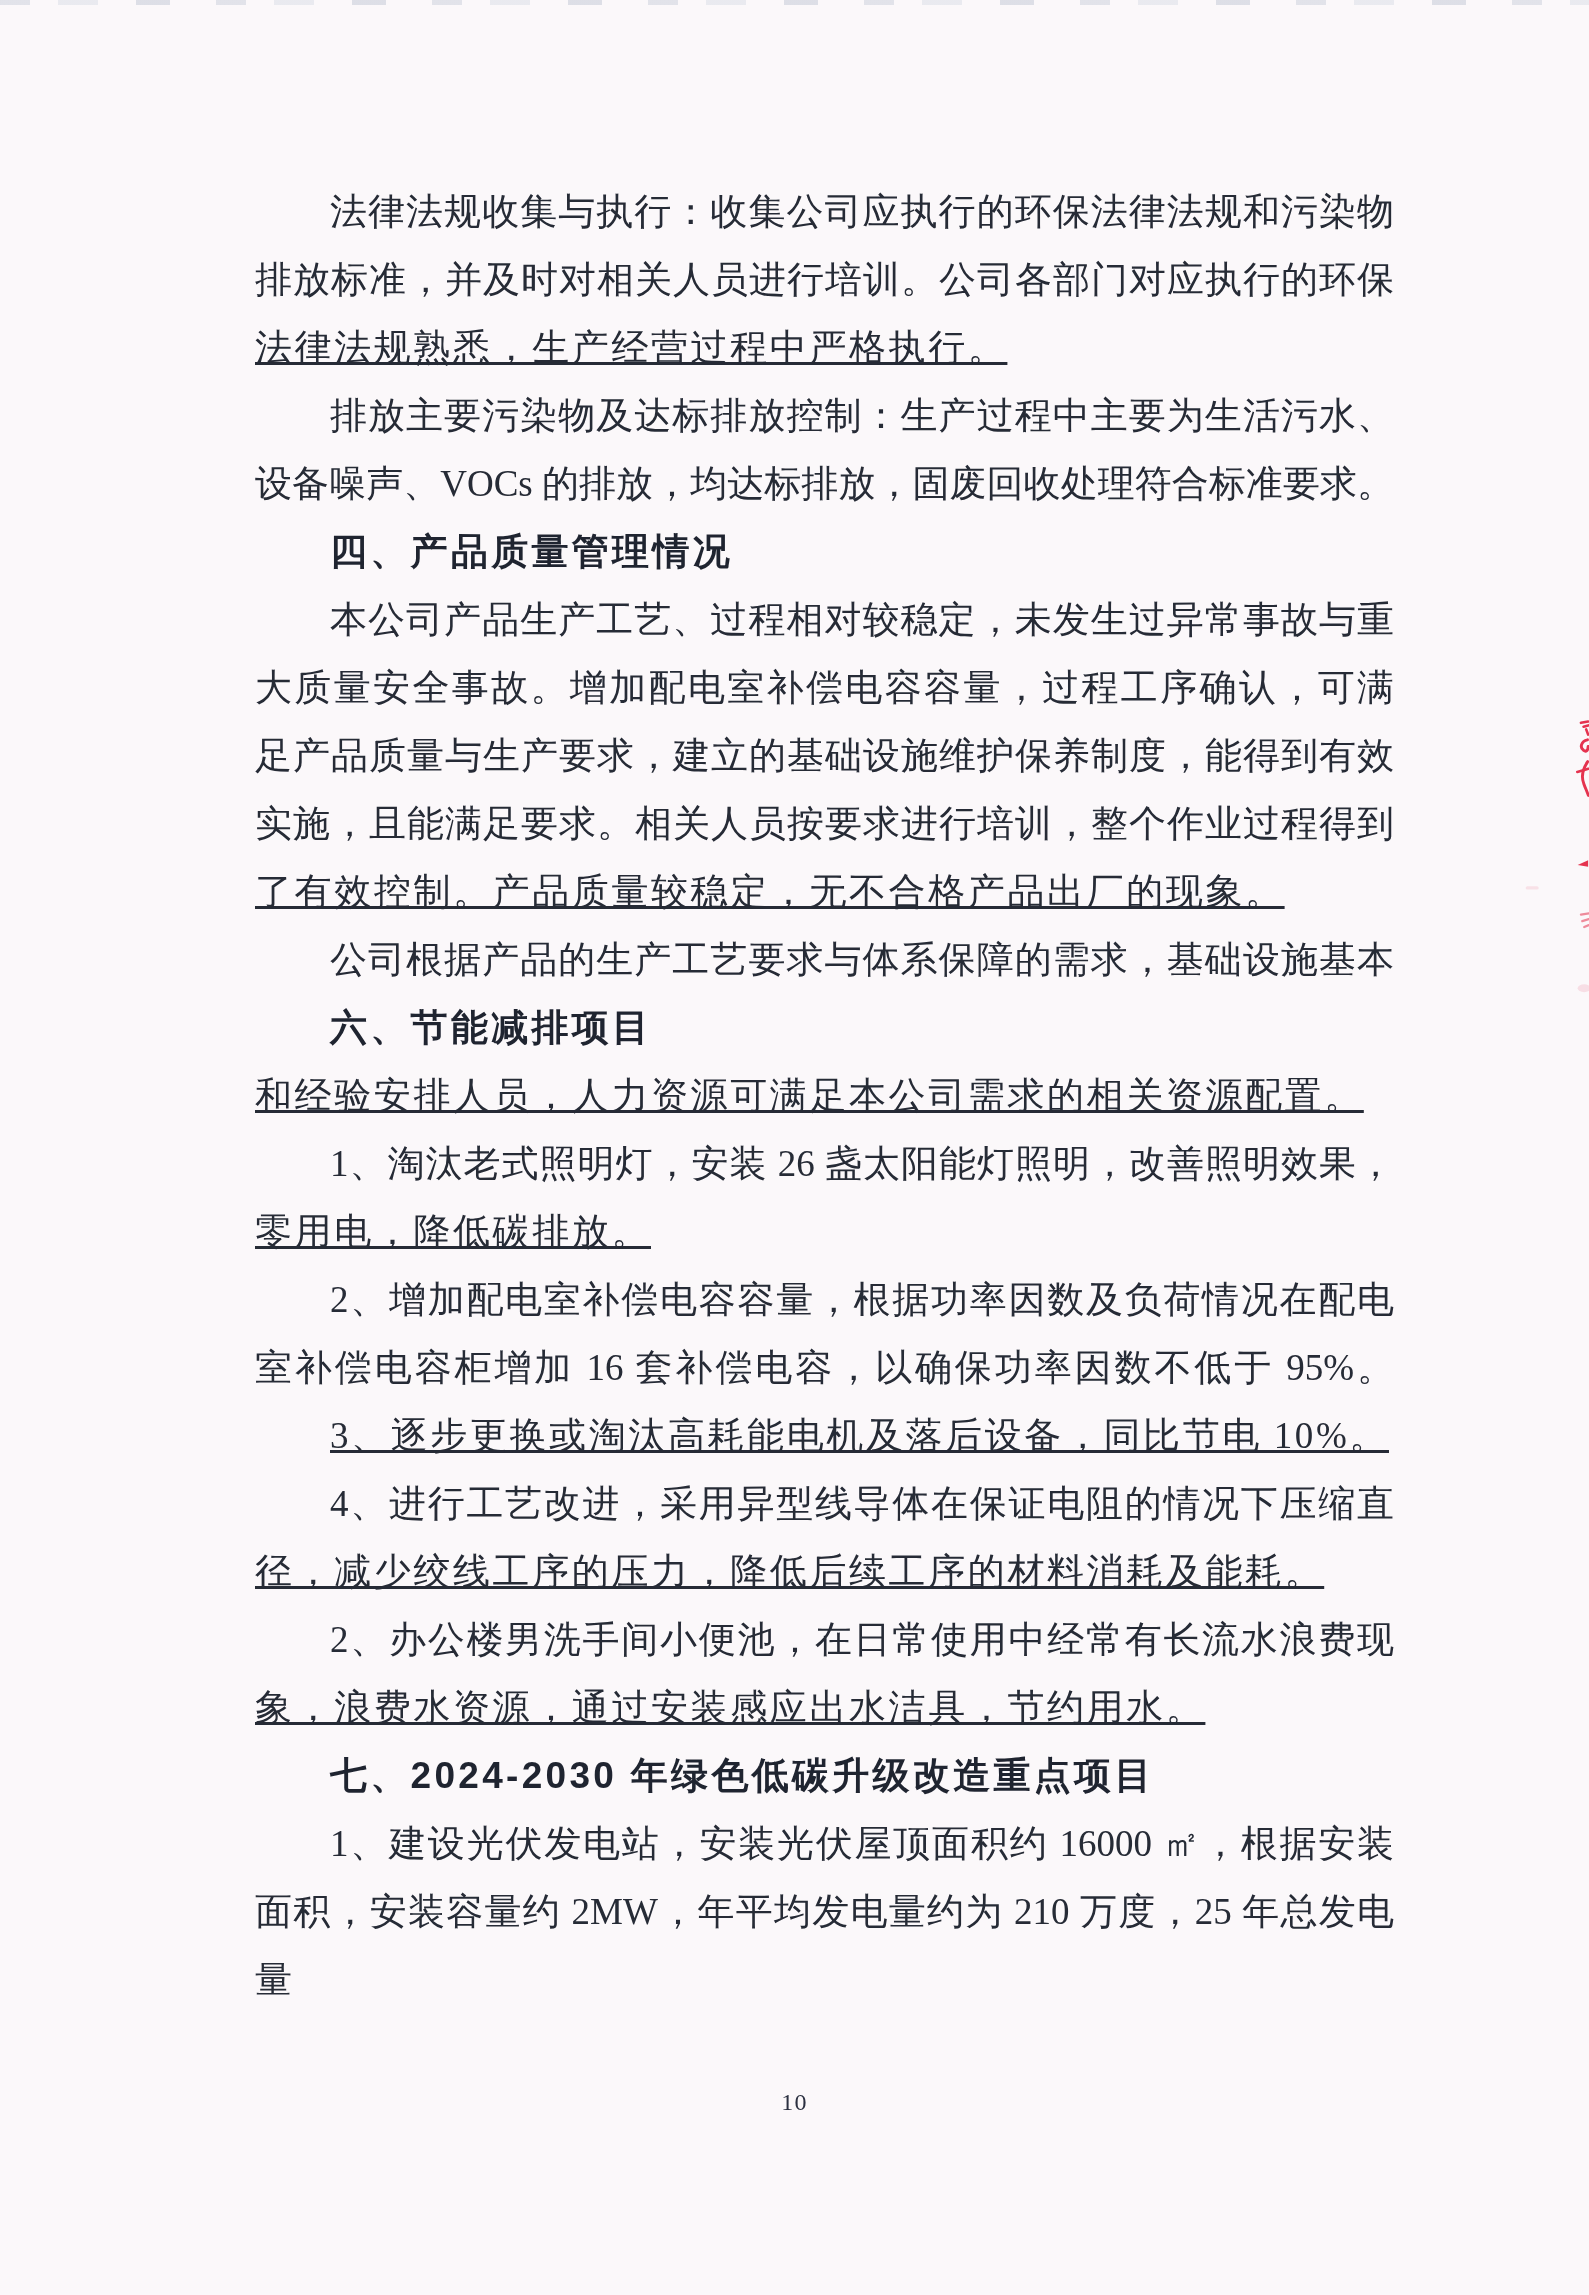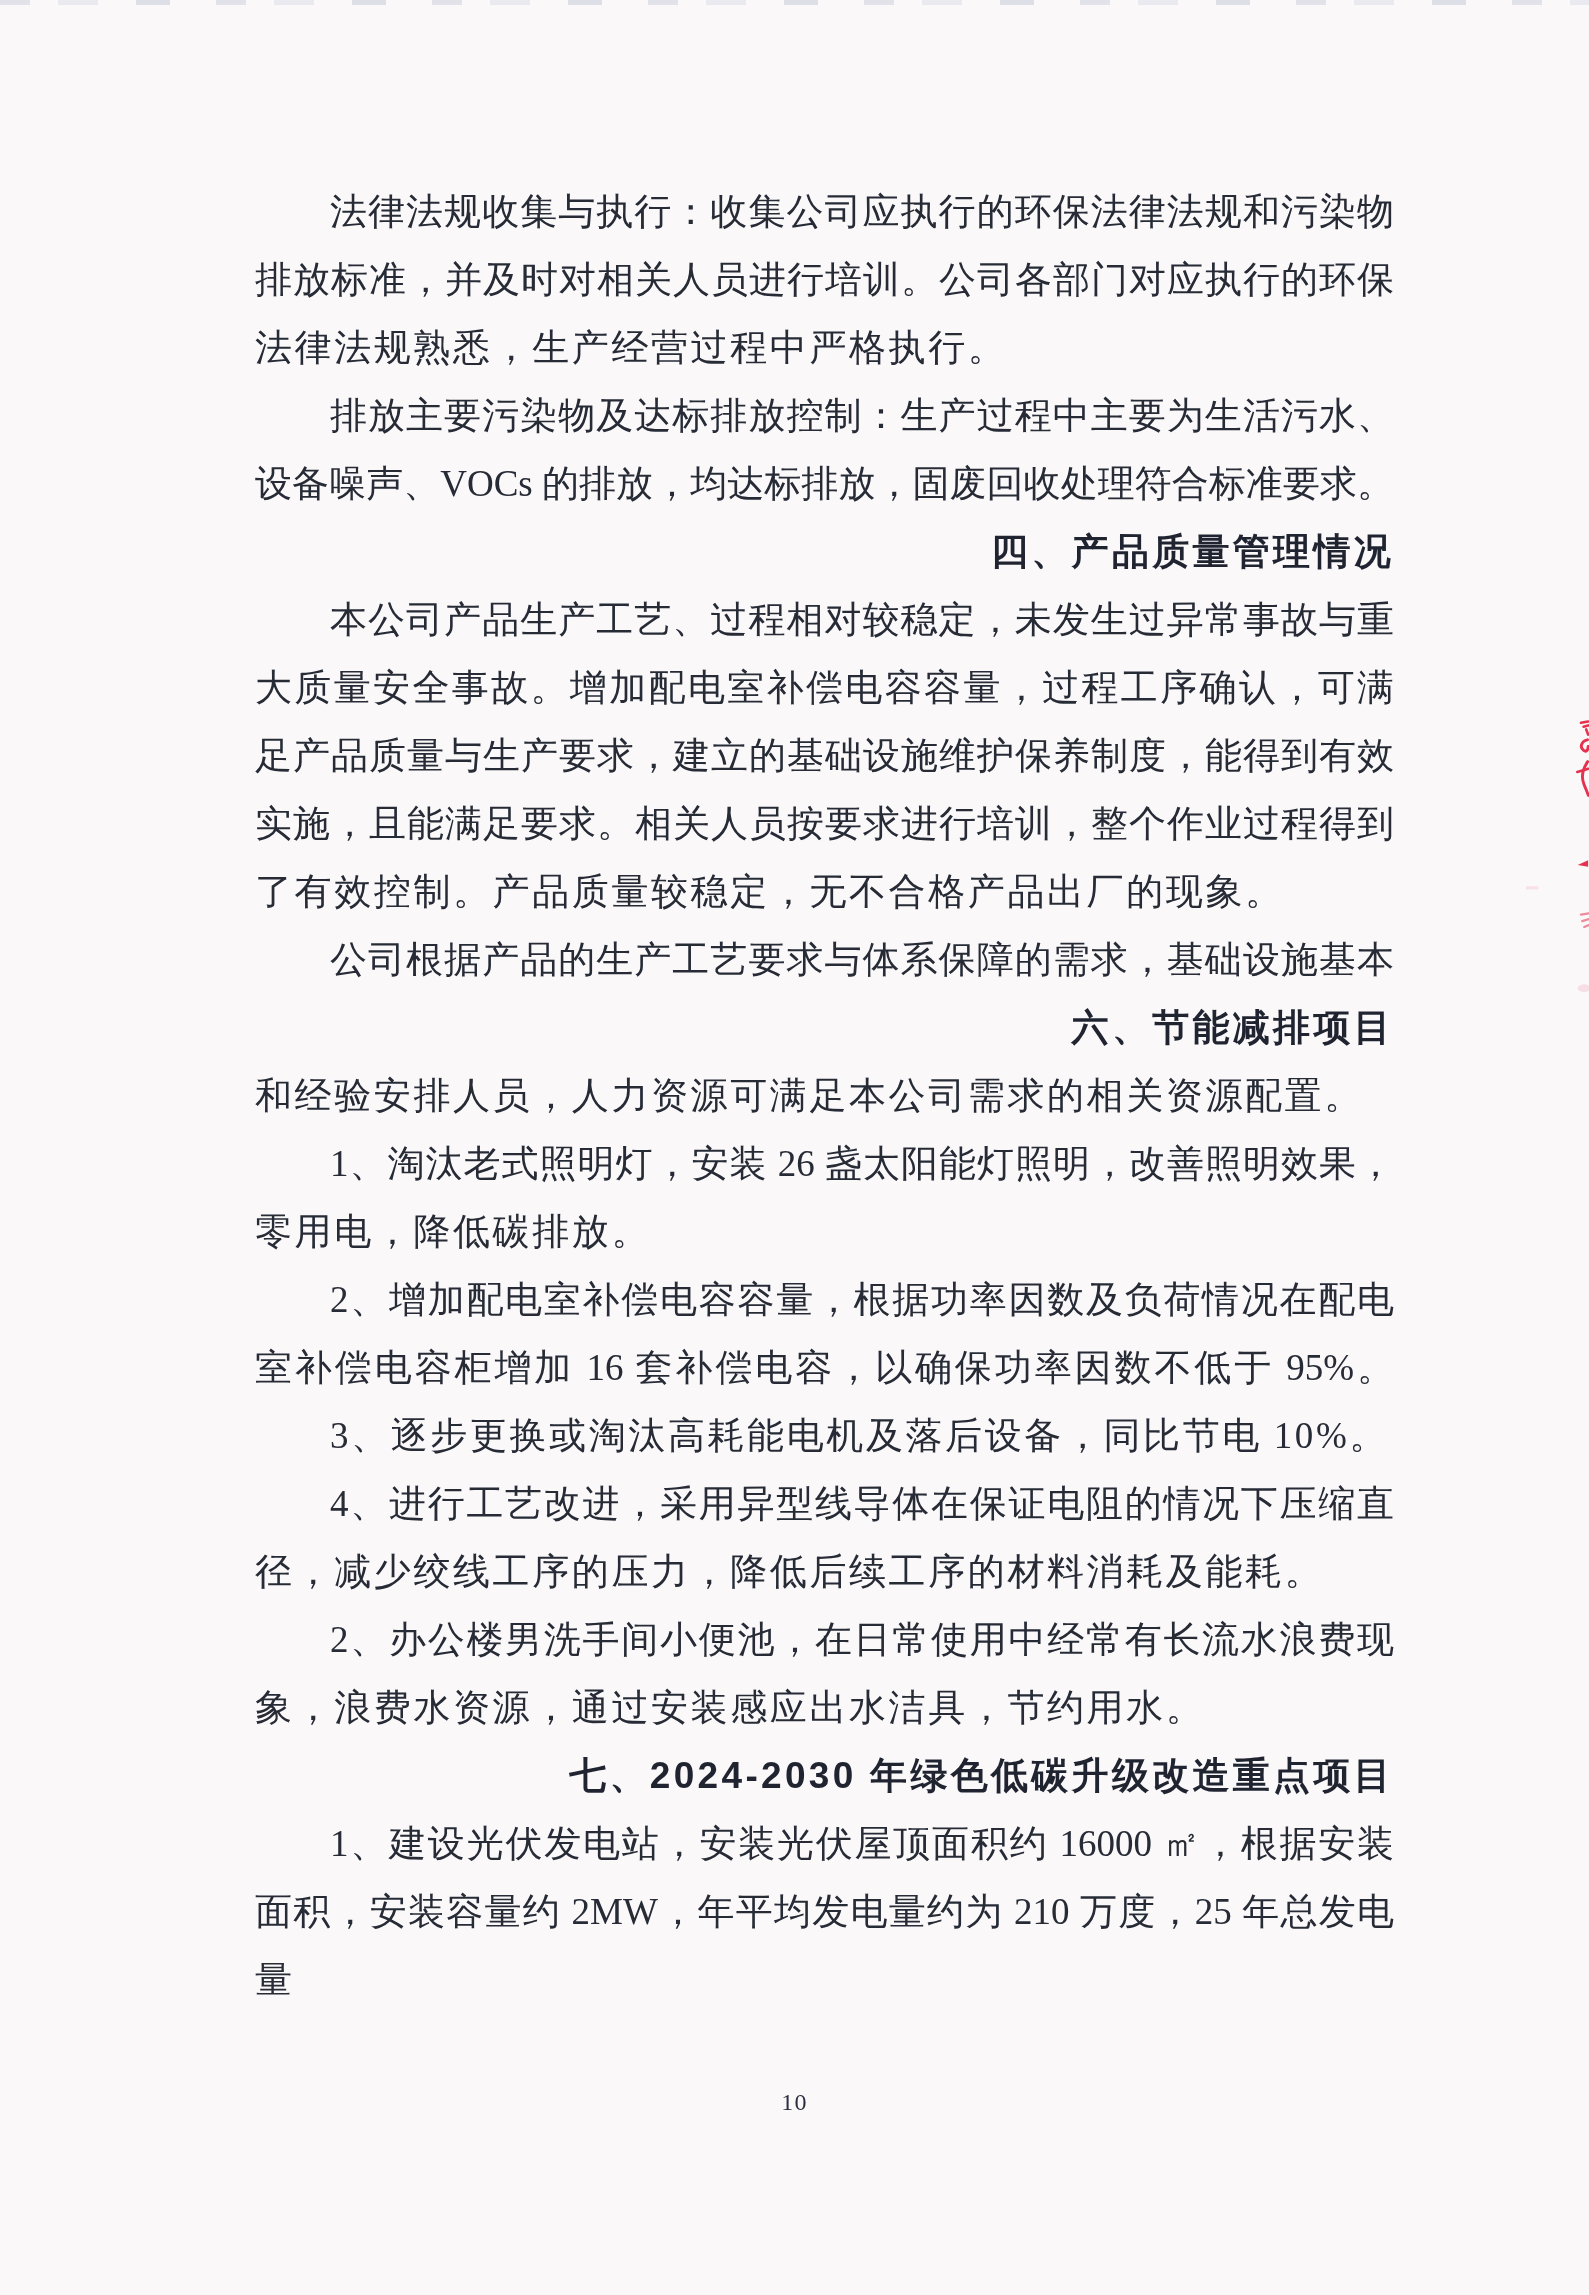--- a/index.html
+++ b/index.html
@@ -48,7 +48,7 @@
   
   .line.ij,.line.i,.line.h{ text-indent:75px; }
   
-  .line.e,.line.i{ letter-spacing:2.6px; }
+  .line.e,.line.i{ letter-spacing:2.6px;text-decoration:underline; }
   
   .line.h{
     font-family:"Liberation Sans", sans-serif;

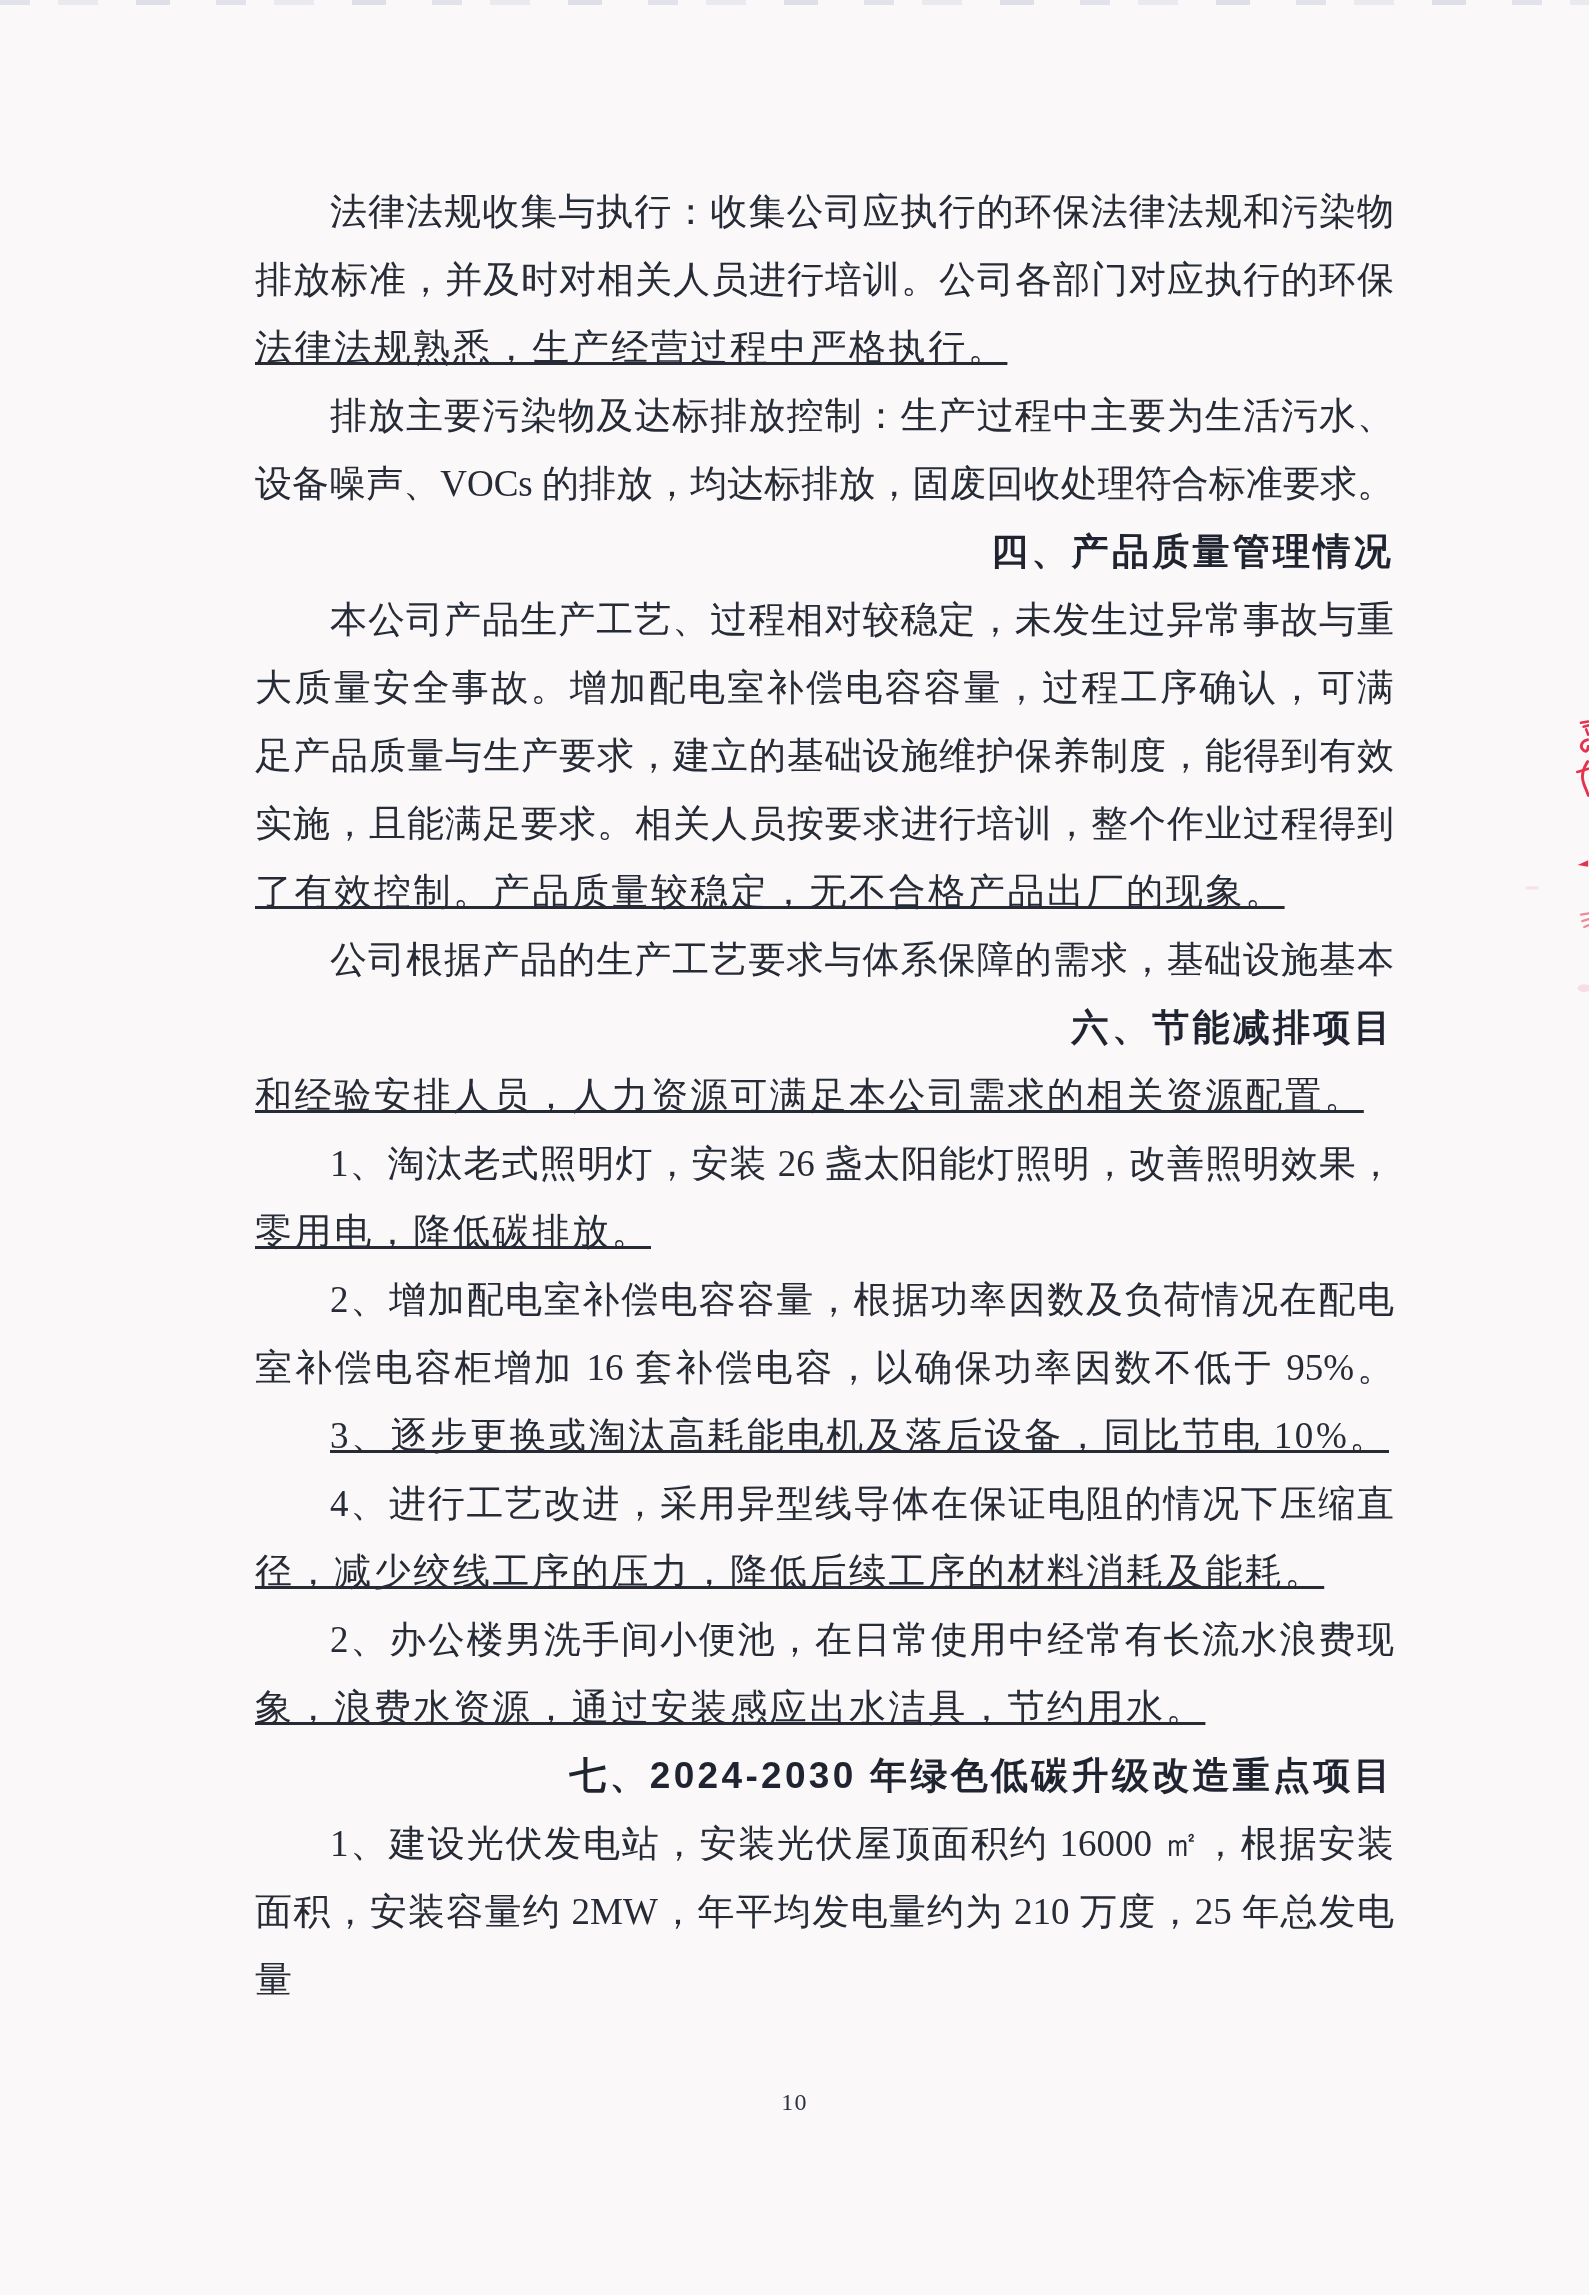--- a/index.html
+++ b/index.html
@@ -55,7 +55,6 @@
     font-weight:700;
     letter-spacing:3.3px;
     color:#1f2430;
-    text-align:right;
   }
   .page-number{
     position:absolute;

